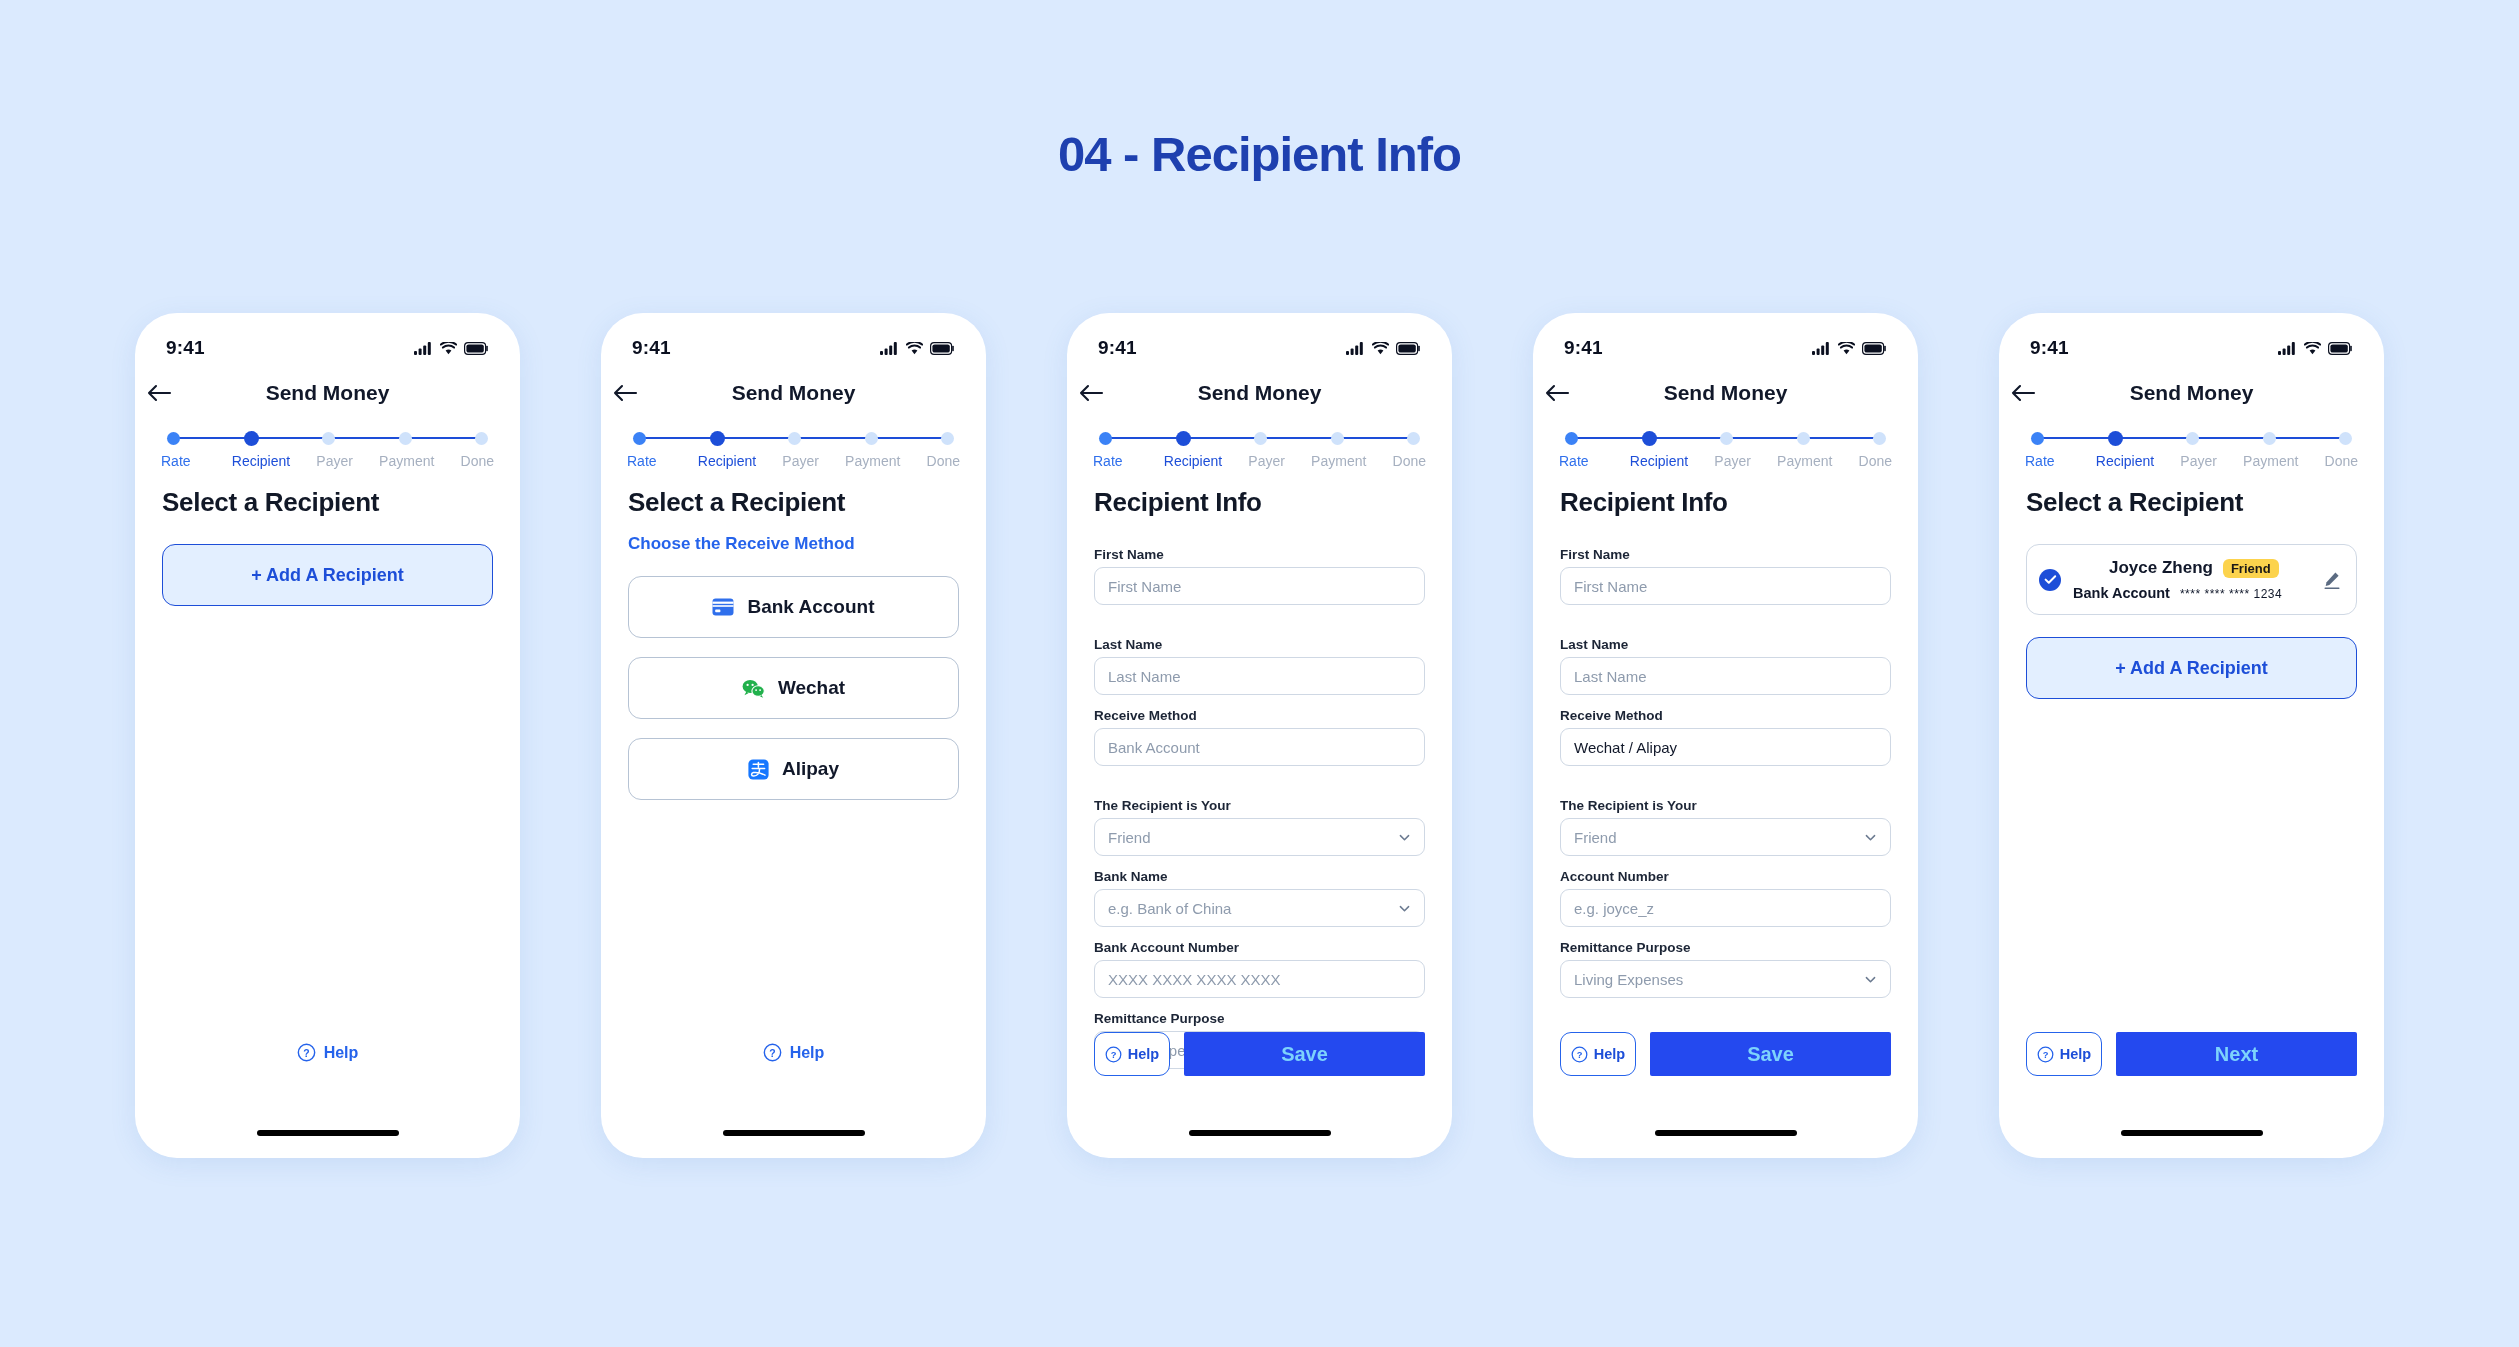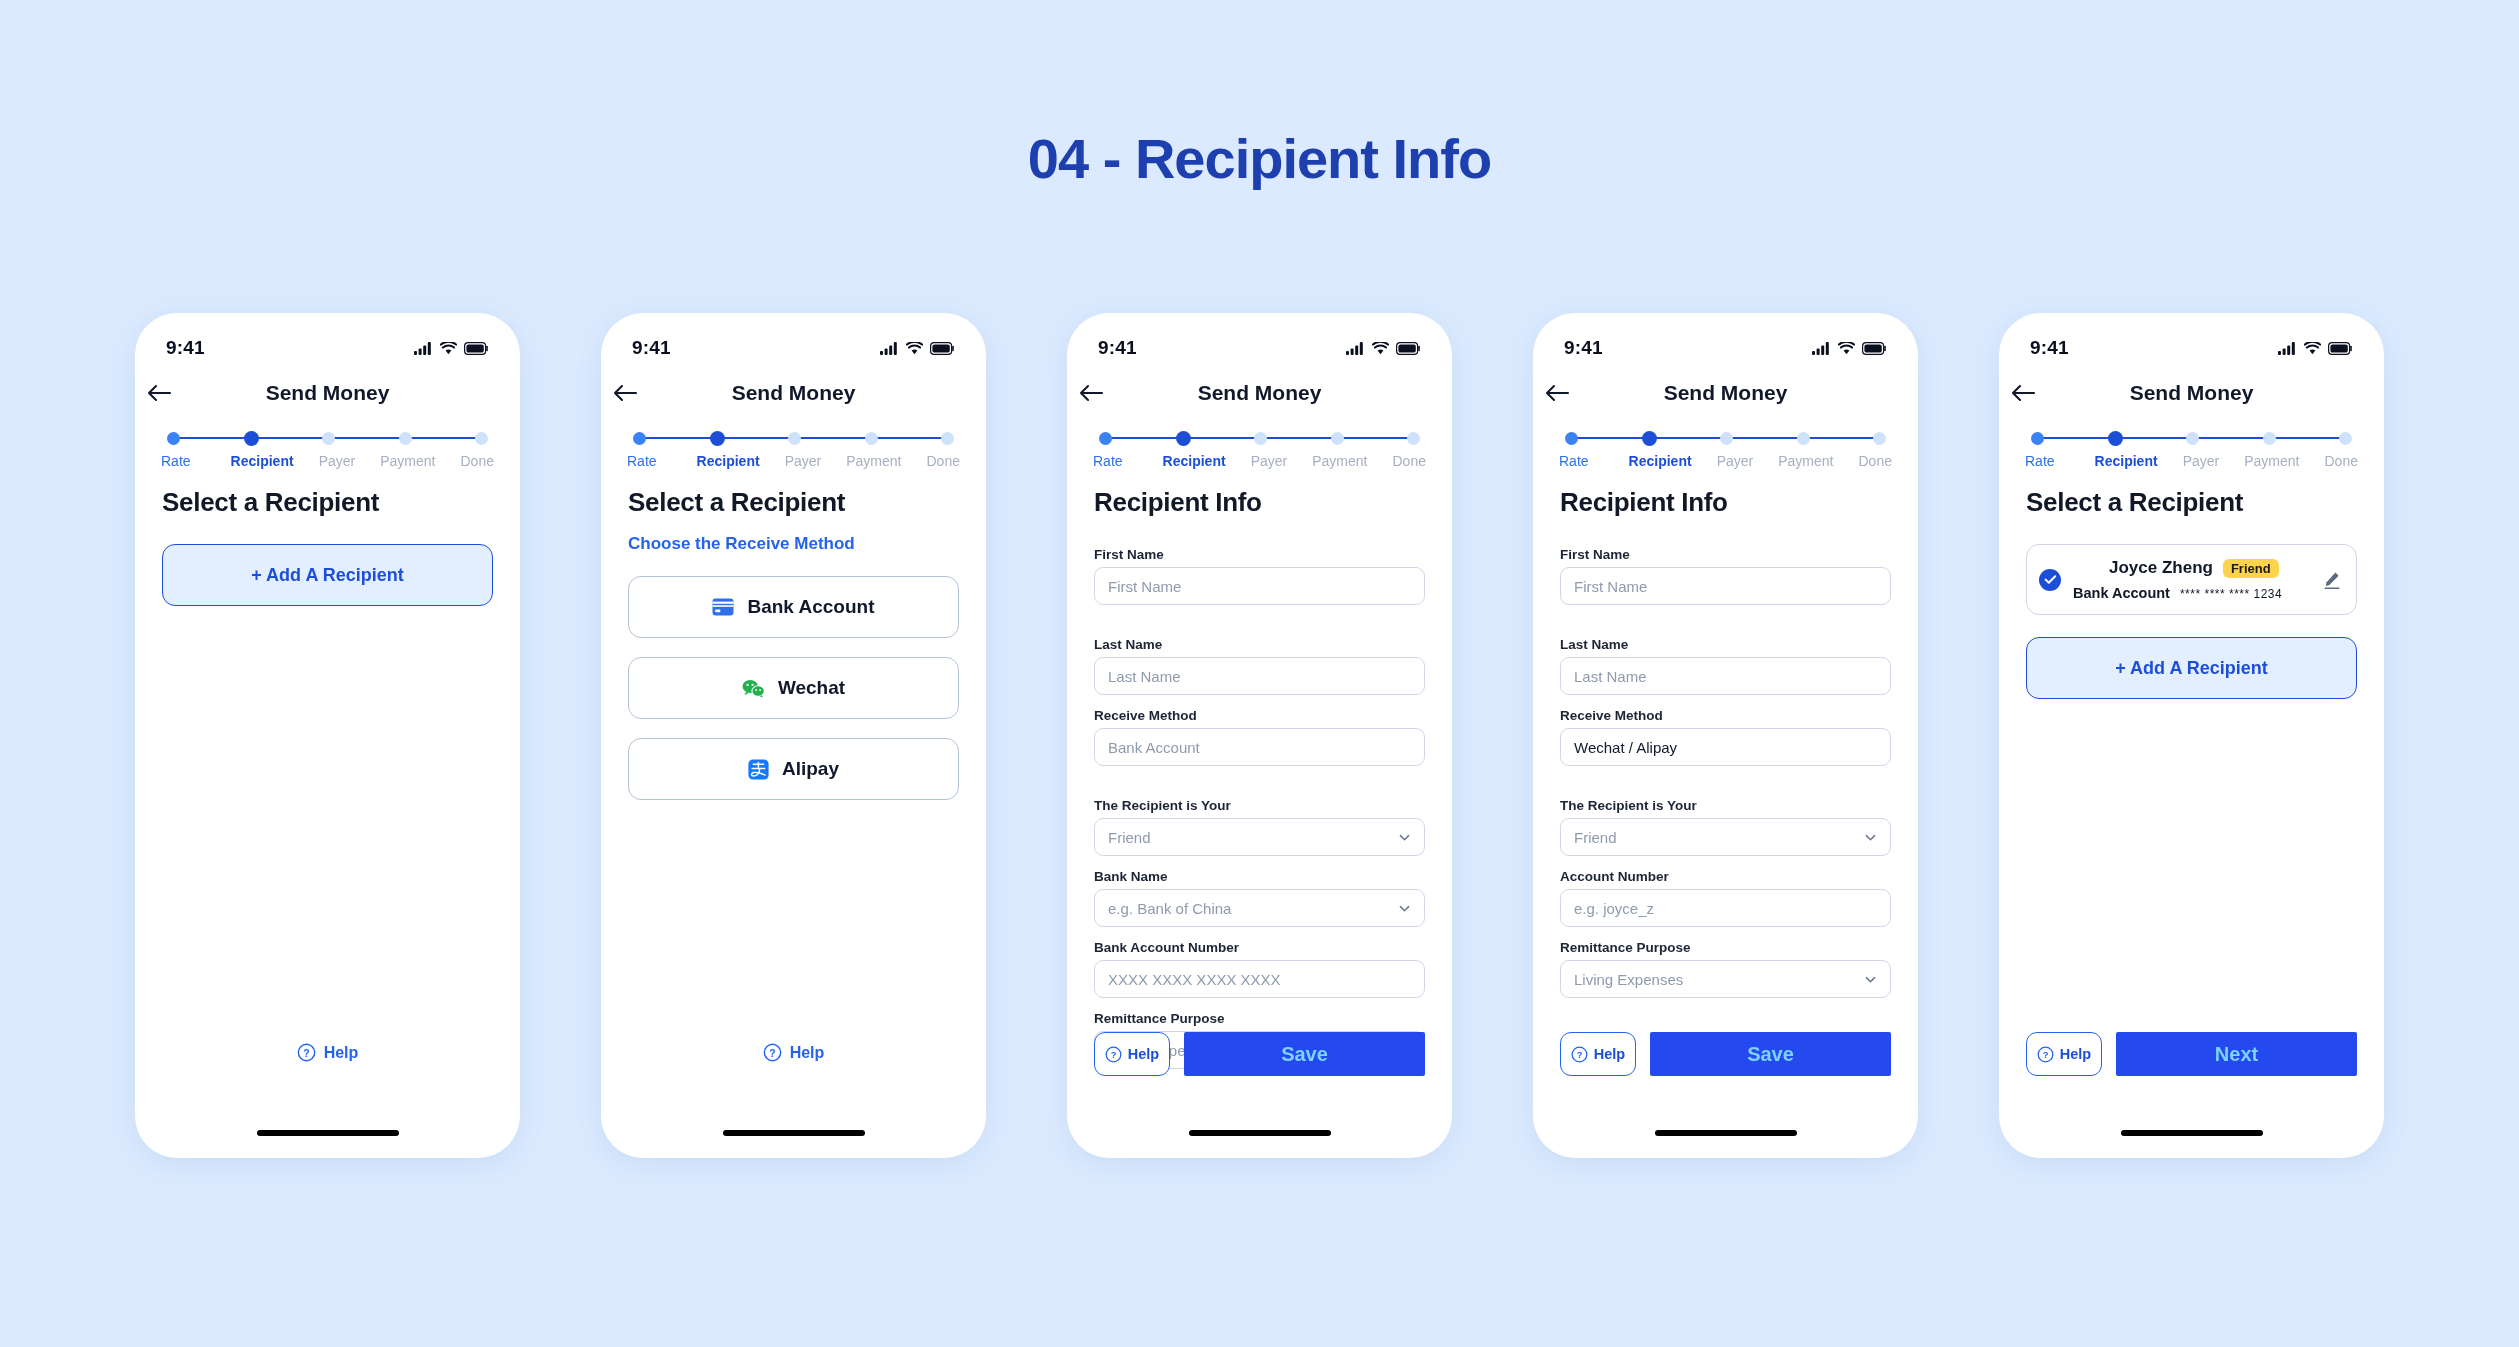--- a/index.html
+++ b/index.html
@@ -20,7 +20,7 @@
     left: 0;
     width: 100%;
     text-align: center;
-    font-size: 56px;
+    font-size: 49px;
     font-weight: bold;
     color: #1e40af;
     letter-spacing: -1px;

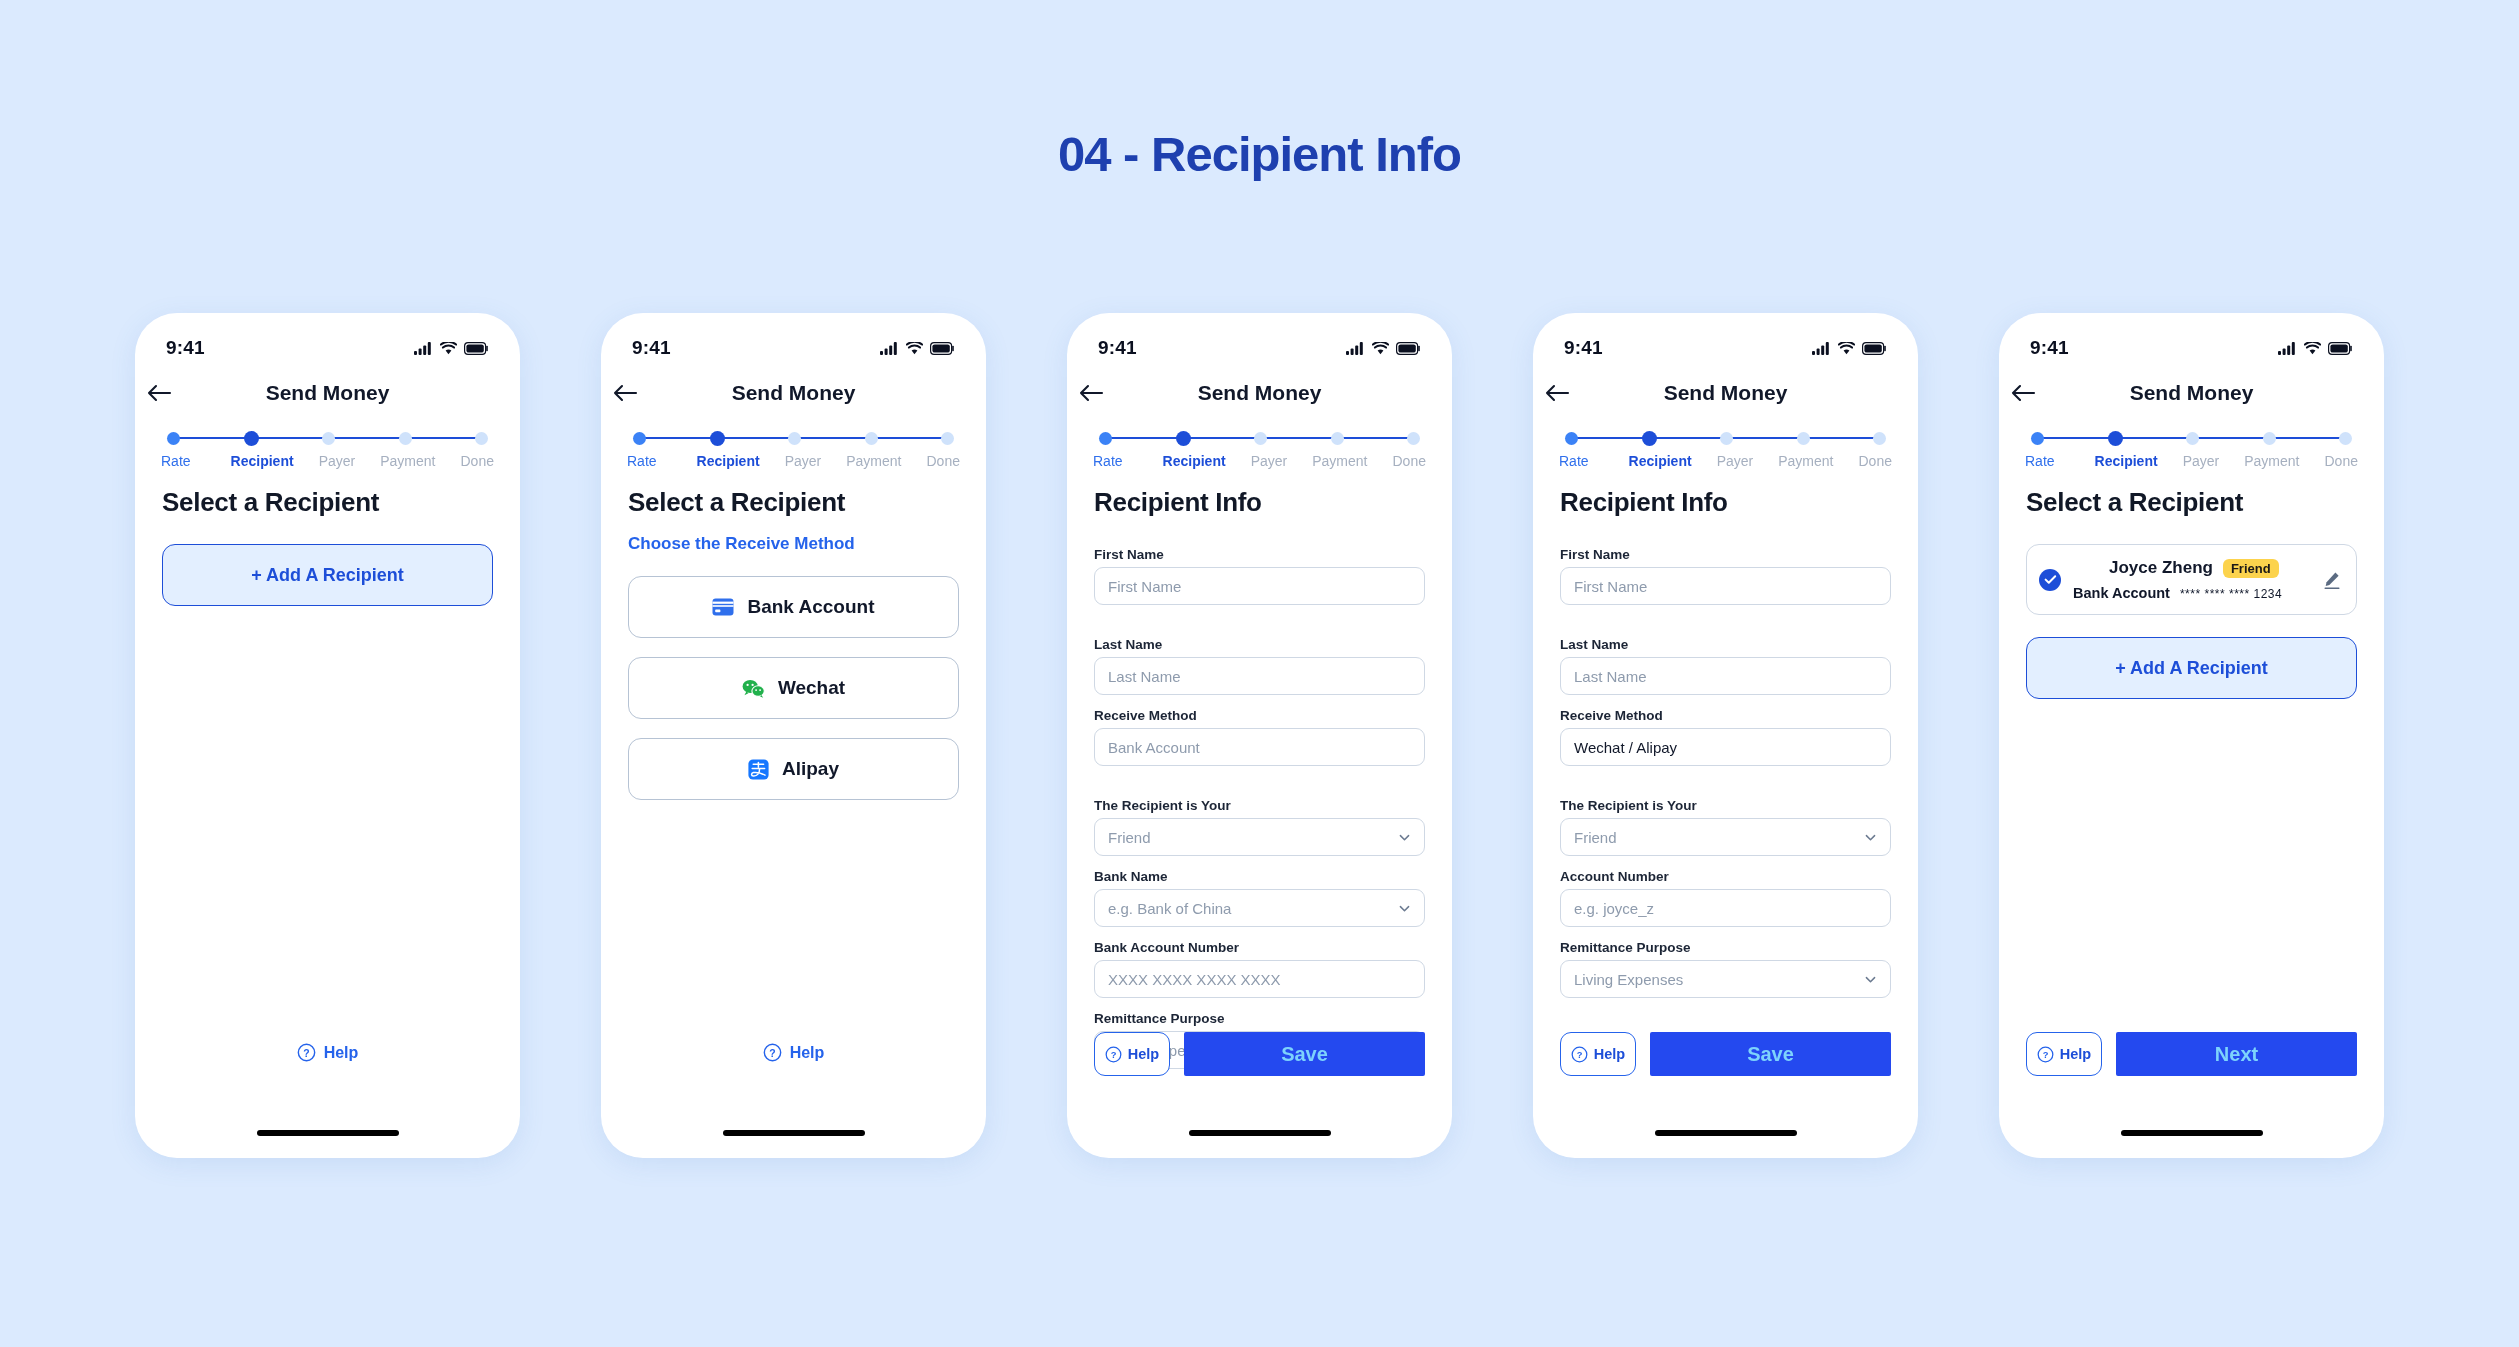--- a/index.html
+++ b/index.html
@@ -97,7 +97,7 @@
   }
   .step-labels span { flex: 0 0 auto; }
   .sl-done    { color: #2f6fec; }
-  .sl-current { color: #1d4ed8; font-weight: bold; margin-left: 15px; }
+  .sl-current { color: #1d4ed8; font-weight: normal; margin-left: 15px; }
   .sl-todo    { color: #a6b0c0; }
 
   

